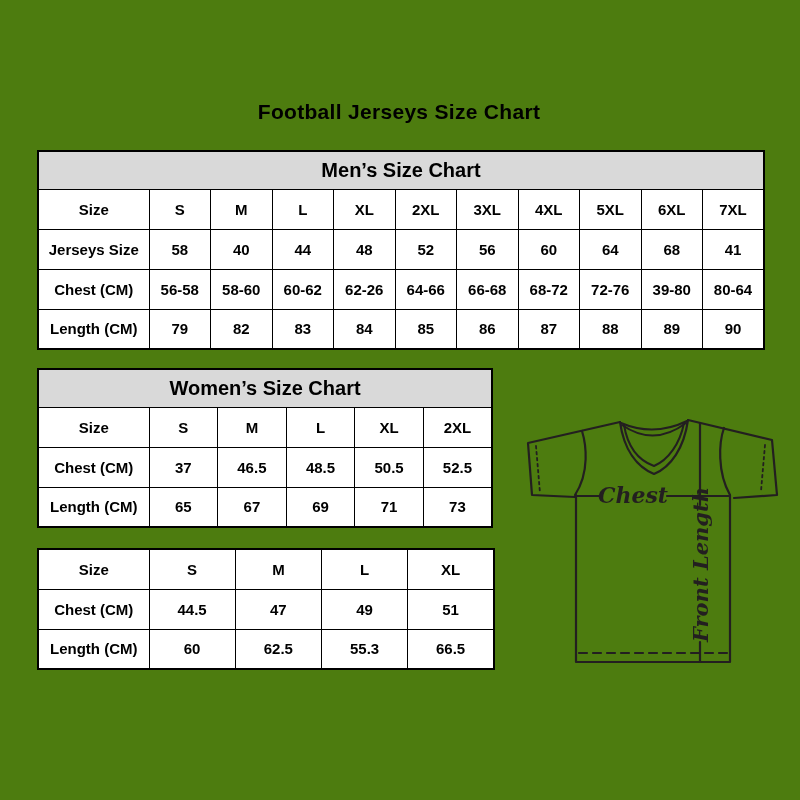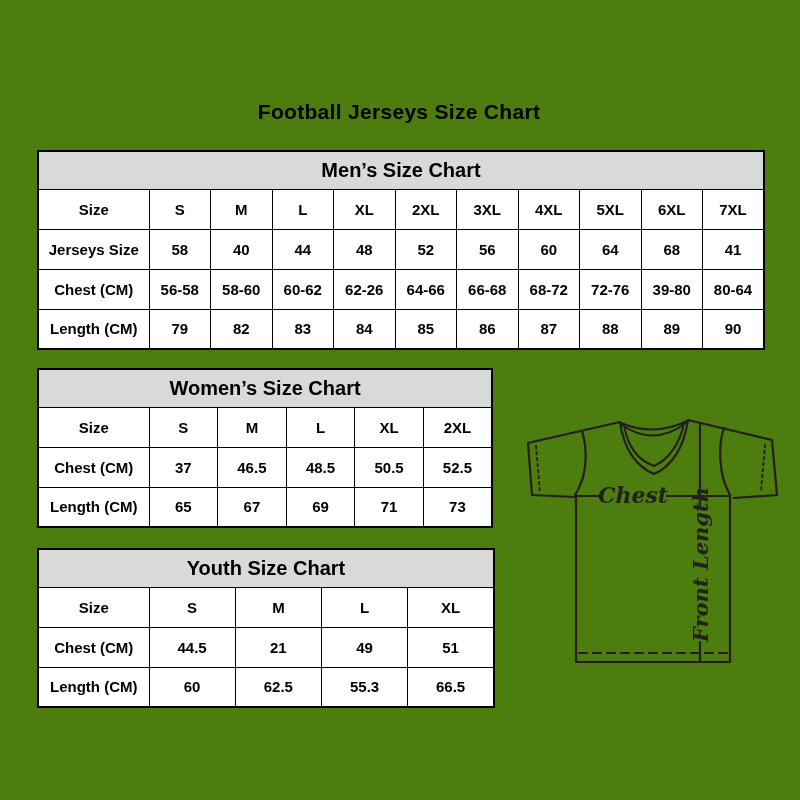--- a/index.html
+++ b/index.html
@@ -195,9 +195,6 @@
         <col>
       </colgroup>
       <tbody>
-        <tr class="caption-row">
-          <td colspan="5" class="table-caption">Youth Size Chart</td>
-        </tr>
         <tr>
           <td>Size</td>
           <td>S</td>

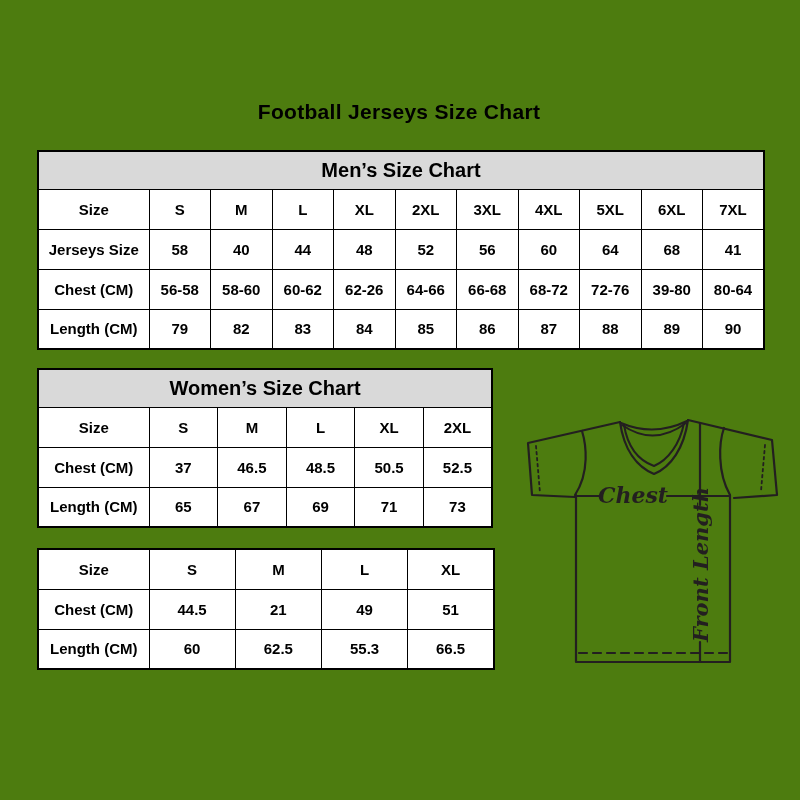--- a/index.html
+++ b/index.html
@@ -205,7 +205,7 @@
         <tr>
           <td>Chest (CM)</td>
           <td>44.5</td>
-          <td>21</td>
+          <td>47</td>
           <td>49</td>
           <td>51</td>
         </tr>

